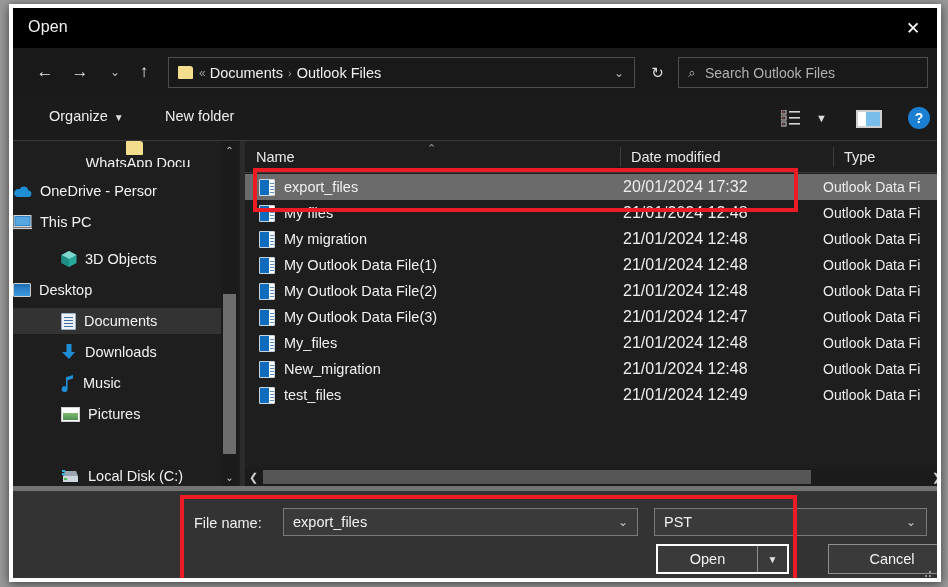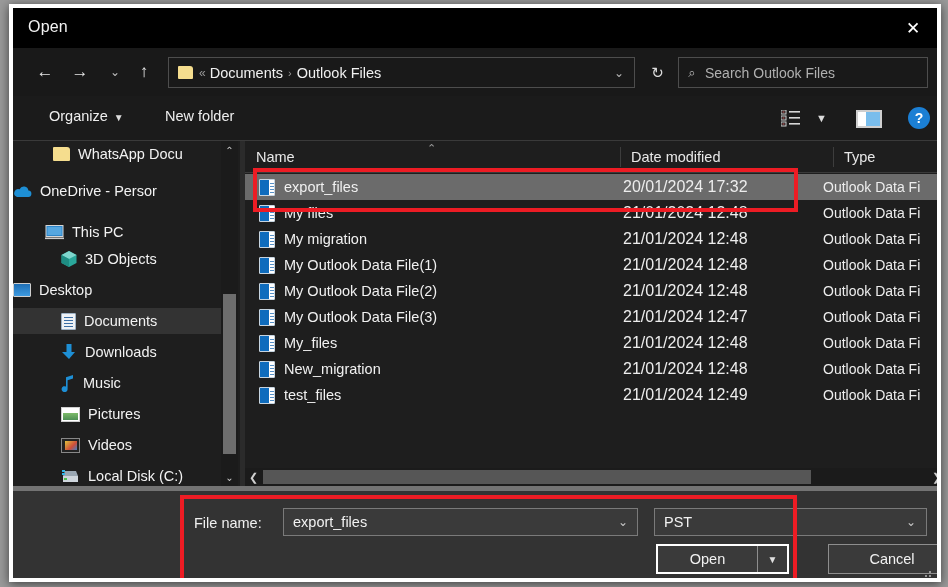--- a/index.html
+++ b/index.html
@@ -351,7 +351,7 @@
 
   <div id="sidebar">
 
-    <div class="tree-item" style="top:0px;padding-left:40px;">
+    <div class="tree-item" style="top:0px;padding-left:40px;flex-direction:column;">
       <span class="ic ic-folder"></span>
       <span class="tree-label">WhatsApp Docu</span>
     </div>

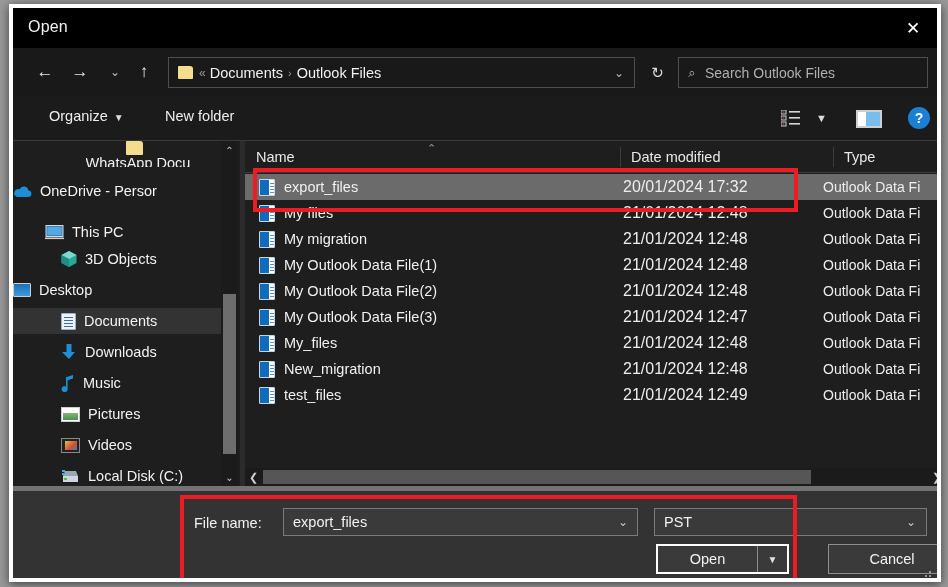--- a/index.html
+++ b/index.html
@@ -363,7 +363,7 @@
       <span class="tree-label">OneDrive - Persor</span>
     </div>
 
-    <div class="tree-item" style="top:78px;padding-left:32px;">
+    <div class="tree-item" style="top:68px;">
       <svg class="ic ic-pc" viewBox="0 0 19 15">
         <rect x="1" y="0.5" width="17" height="11" fill="#2f86c9" stroke="#d6d6d6"></rect>
         <rect x="2.5" y="2" width="14" height="8" fill="#56a7e0"></rect>

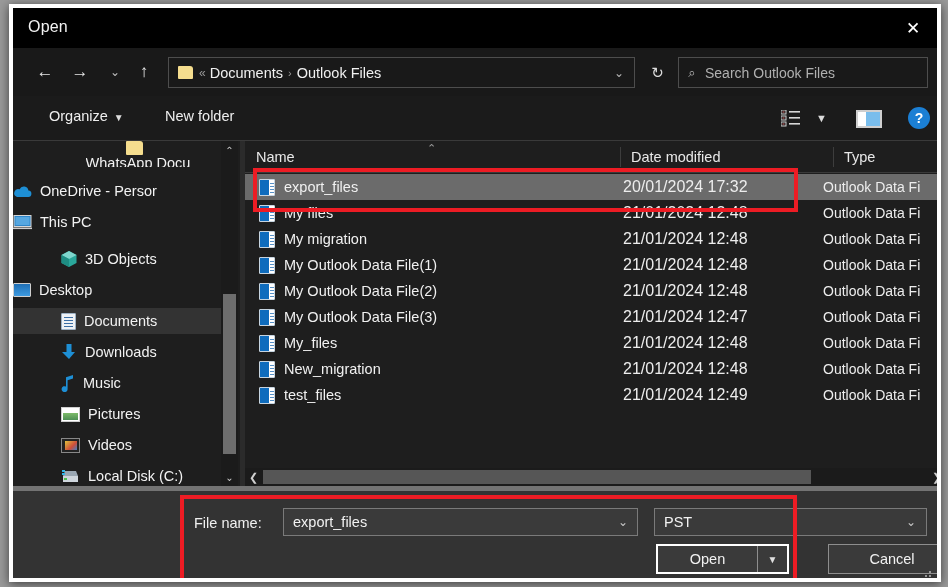--- a/index.html
+++ b/index.html
@@ -410,10 +410,6 @@
       <span class="tree-label">Pictures</span>
     </div>
 
-    <div class="tree-item" style="top:291px;padding-left:48px;">
-      <span class="ic ic-vid"></span>
-      <span class="tree-label">Videos</span>
-    </div>
 
     <div class="tree-item" style="top:322px;padding-left:48px;">
       <svg class="ic ic-disk" viewBox="0 0 19 15">

